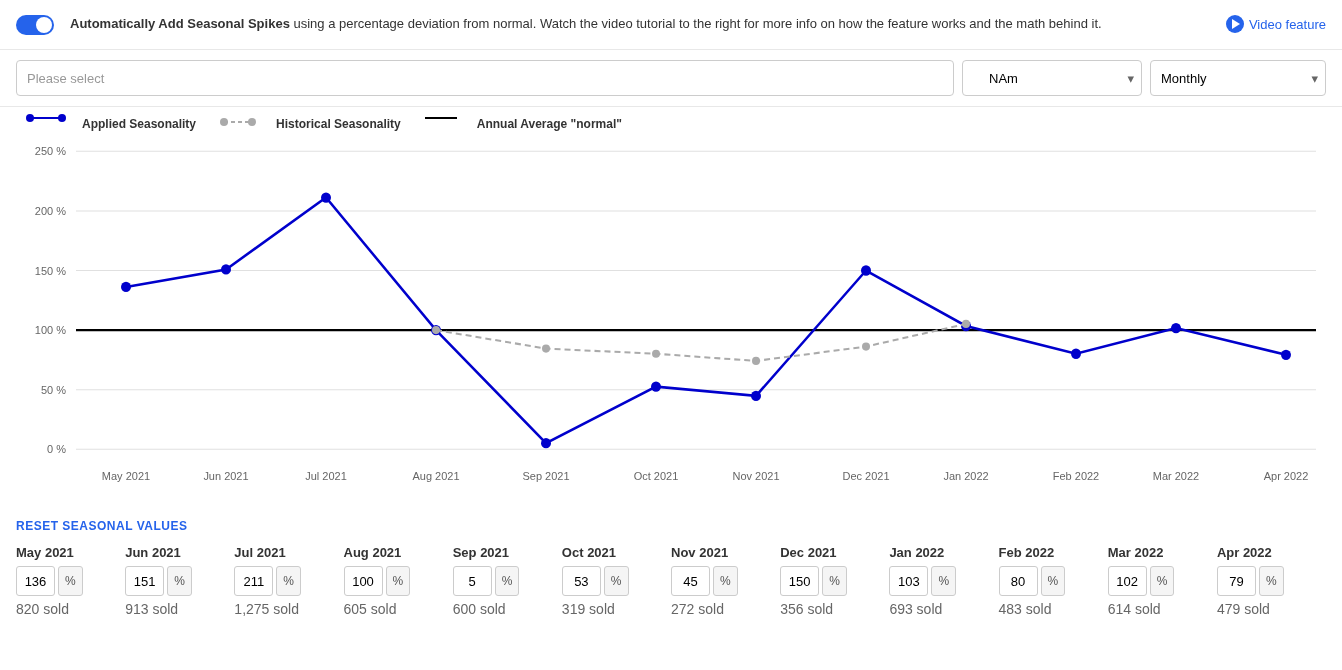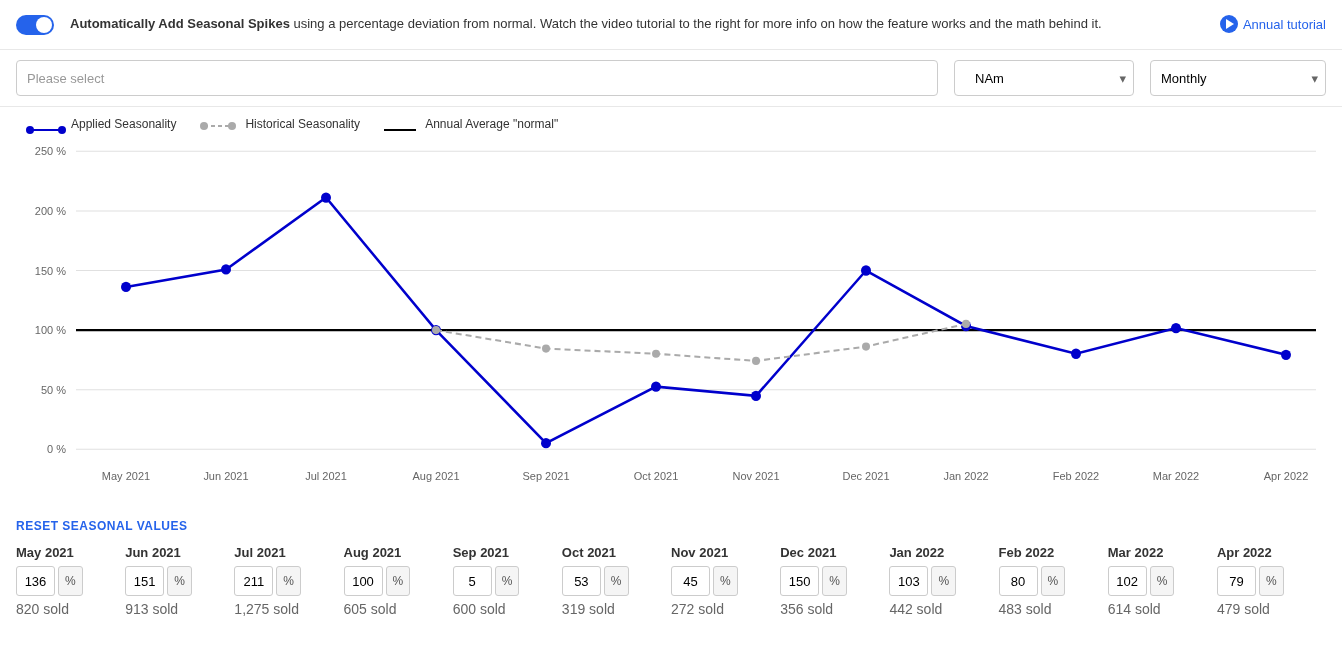--- a/index.html
+++ b/index.html
@@ -219,7 +219,7 @@
   </div>
   <a class="video-tutorial">
     <span class="play-icon"></span>
-    <span>Annual tutorial</span>
+    <span>Video feature</span>
   </a>
 </div>
 

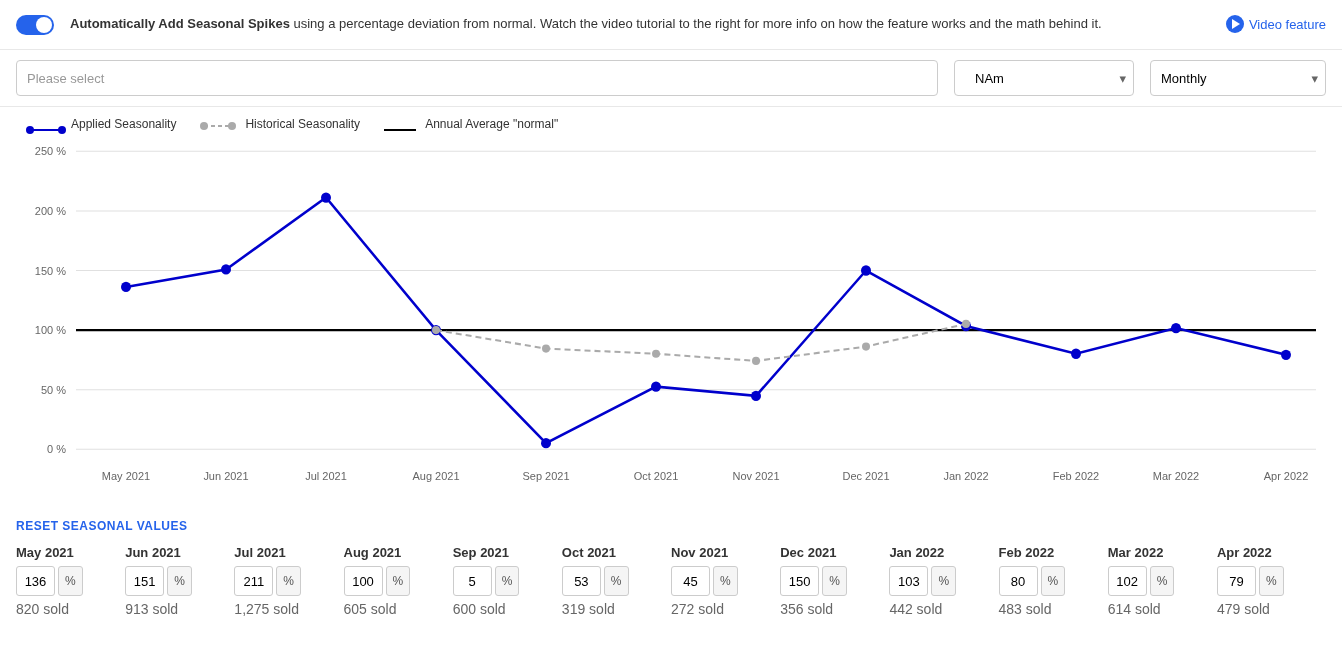--- a/index.html
+++ b/index.html
@@ -69,7 +69,7 @@
 
     .controls-row {
       display: flex;
-      gap: 16px;
+      gap: 8px;
       padding: 10px 16px;
       border-bottom: 1px solid #e8e8e8;
       align-items: center;

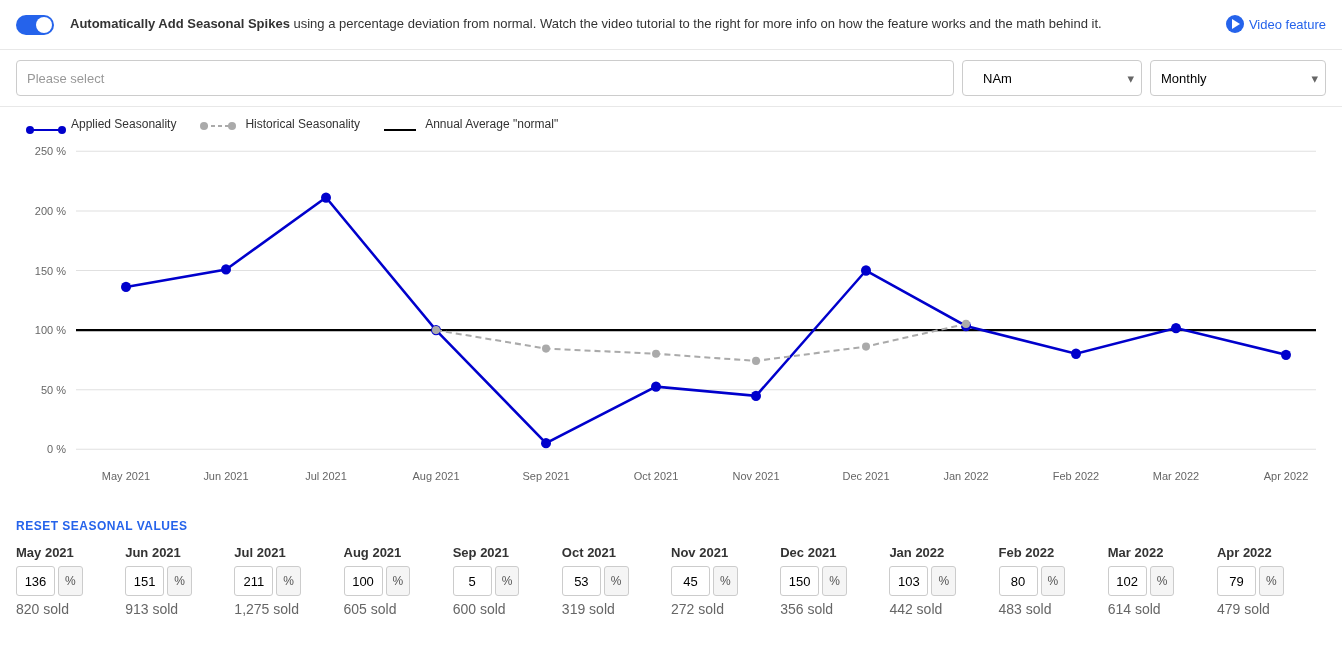--- a/index.html
+++ b/index.html
@@ -90,7 +90,7 @@
       height: 36px;
       border: 1px solid #ccc;
       border-radius: 4px;
-      padding: 0 20px;
+      padding: 0 26px;
       font-size: 13px;
       background: #fff;
       appearance: none;

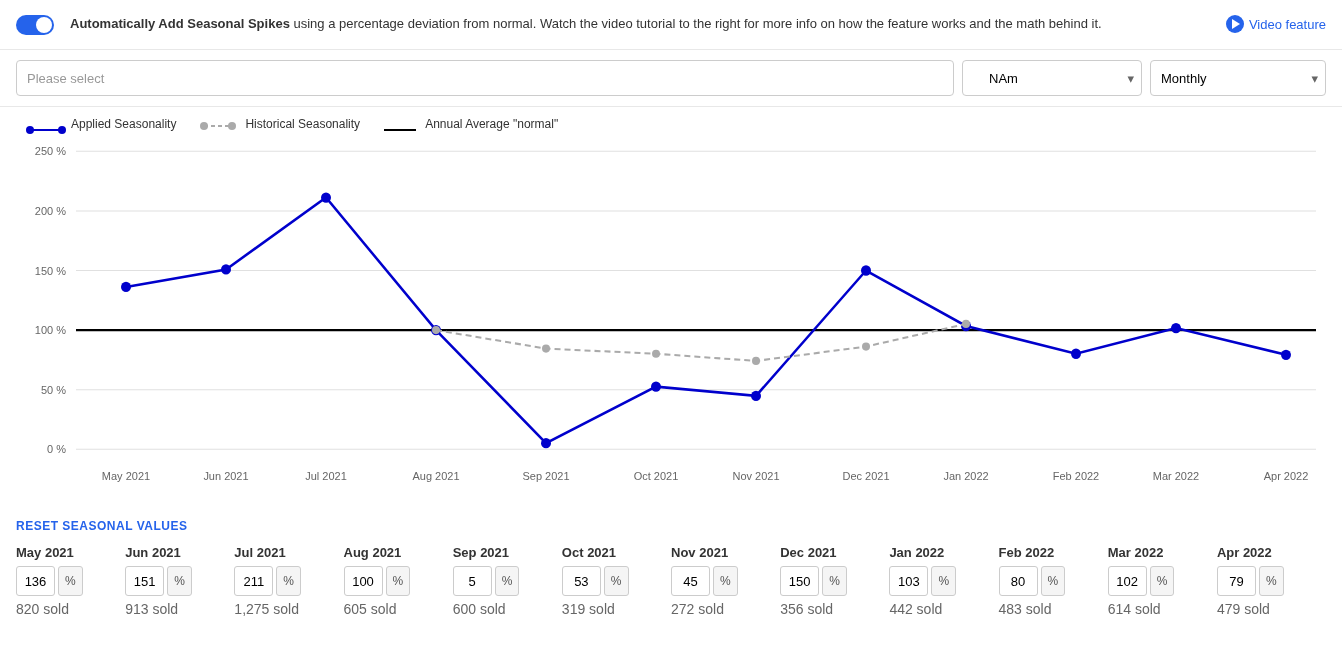--- a/index.html
+++ b/index.html
@@ -128,7 +128,7 @@
       font-size: 12px;
     }
     .legend-item {
-      display: flex; align-items: flex-end; gap: 9px;
+      display: flex; align-items: flex-start; gap: 20px; font-weight: bold;
     }
 
     .chart-area {

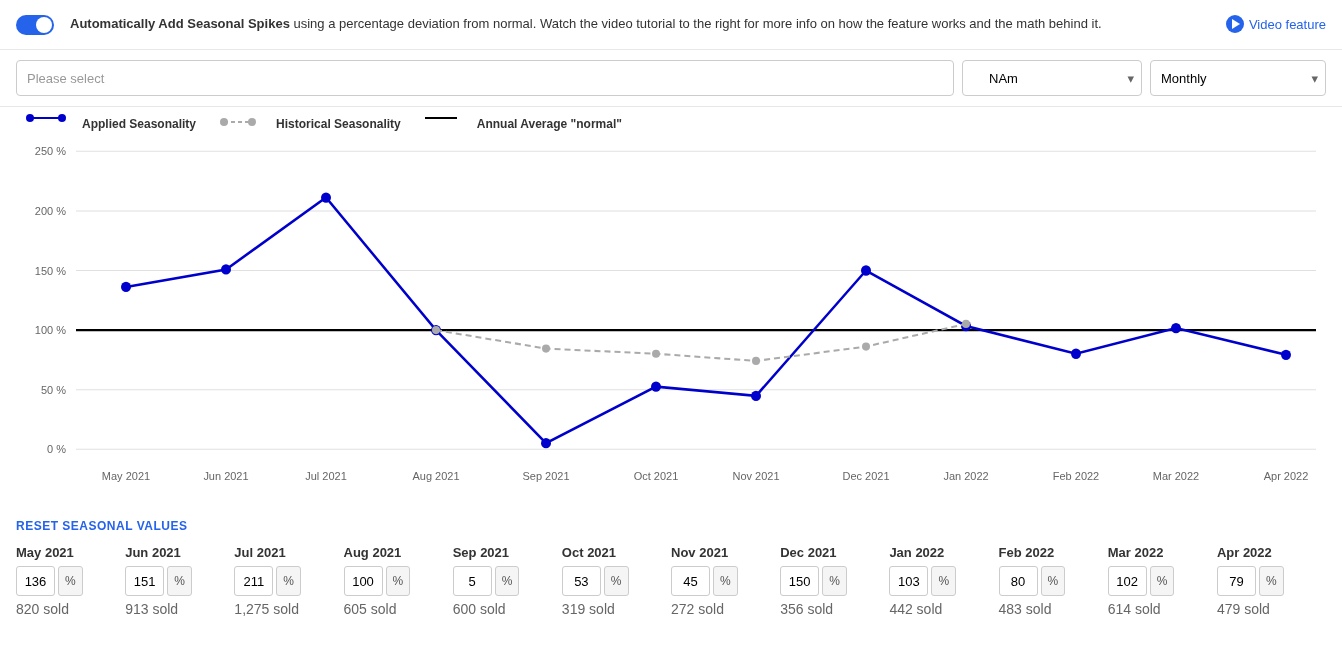--- a/index.html
+++ b/index.html
@@ -401,7 +401,7 @@
           <input type="text" class="num-input" value="103" style="">
           <div class="pct-label">%</div>
         </div>
-        <div class="sold-label">442 sold</div>
+        <div class="sold-label">693 sold</div>
       </div>
       <div class="month-col">
         <div class="month-label">Feb 2022</div>

